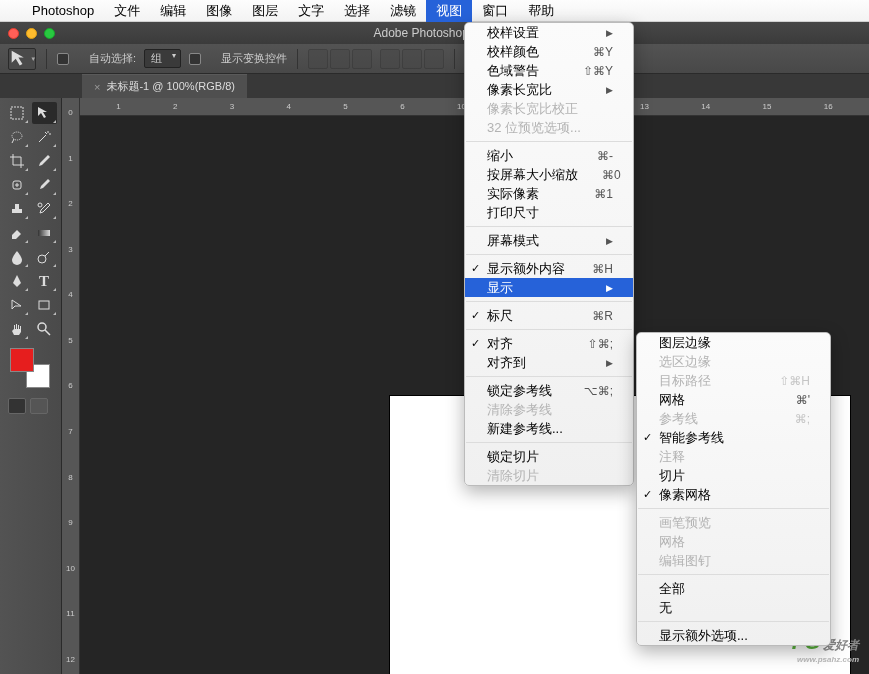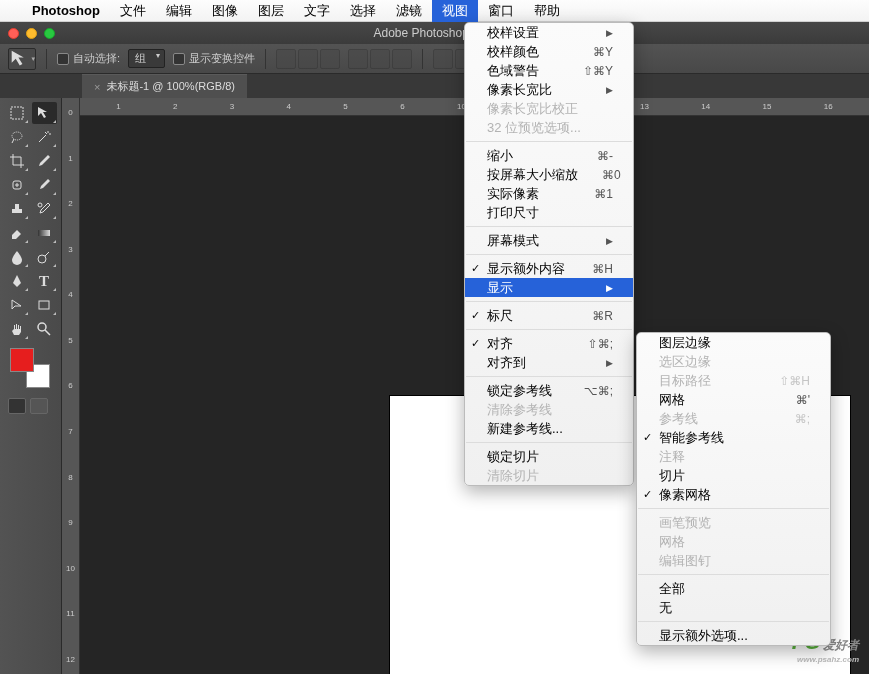--- a/index.html
+++ b/index.html
@@ -9,7 +9,7 @@
     .mac-menubar { height: 22px; background: linear-gradient(#fdfdfd, #f3f3f3); border-bottom: 1px solid #d0d0d0; display: flex; align-items: center; font-size: 13px; padding-left: 10px; }
     .apple-logo { font-size: 15px; margin-right: 12px; }
     .mac-menu-item { padding: 0 10px; height: 22px; line-height: 22px; cursor: default; }
-    .mac-menu-item.app { font-weight: bold; }
+    .mac-menu-item.app { font-weight: normal; }
     .mac-menu-item.active { background: #2662d9; color: #ffffff; }
     
     

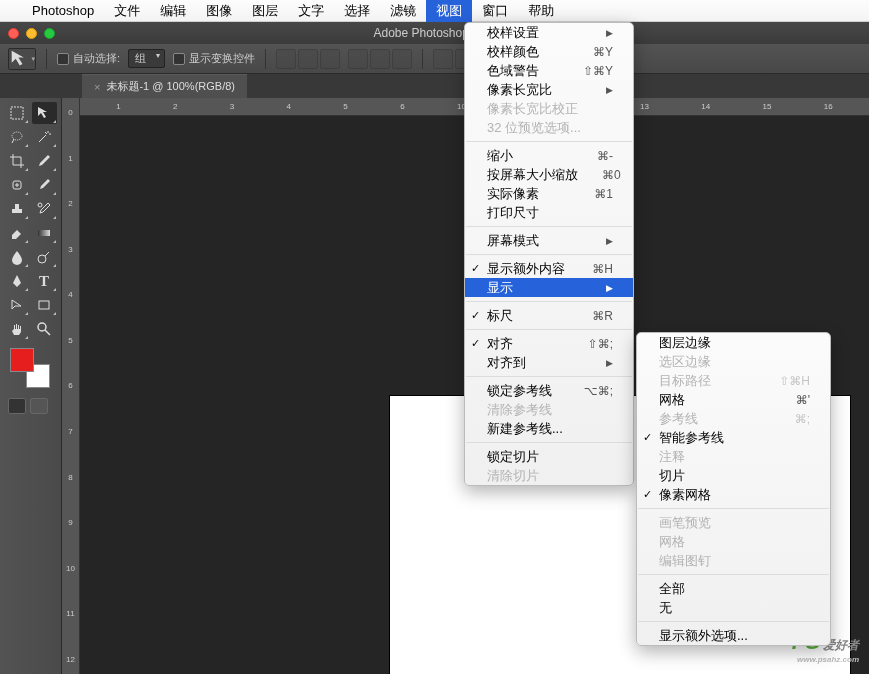--- a/index.html
+++ b/index.html
@@ -25,7 +25,7 @@
     
     .options-bar { height: 30px; background: linear-gradient(#535353, #484848); border-bottom: 1px solid #2a2a2a; display: flex; align-items: center; padding: 0 8px; gap: 8px; color: #ccc; font-size: 11px; }
     .opt-tool-icon { width: 28px; height: 22px; border: 1px solid #2a2a2a; background: #4a4a4a; display: flex; align-items: center; justify-content: center; border-radius: 2px; }
-    .opt-check { display: flex; align-items: center; gap: 4px; }
+    .opt-check { display: flex; align-items: center; gap: 20px; }
     .opt-checkbox { width: 12px; height: 12px; border: 1px solid #888; background: #333; border-radius: 2px; }
     .opt-select { background: #3a3a3a; border: 1px solid #222; color: #ccc; padding: 1px 18px 1px 6px; font-size: 11px; border-radius: 2px; position: relative; }
     .opt-icon-btn { width: 20px; height: 20px; border: 1px solid #333; background: #484848; border-radius: 2px; opacity: 0.5; }

